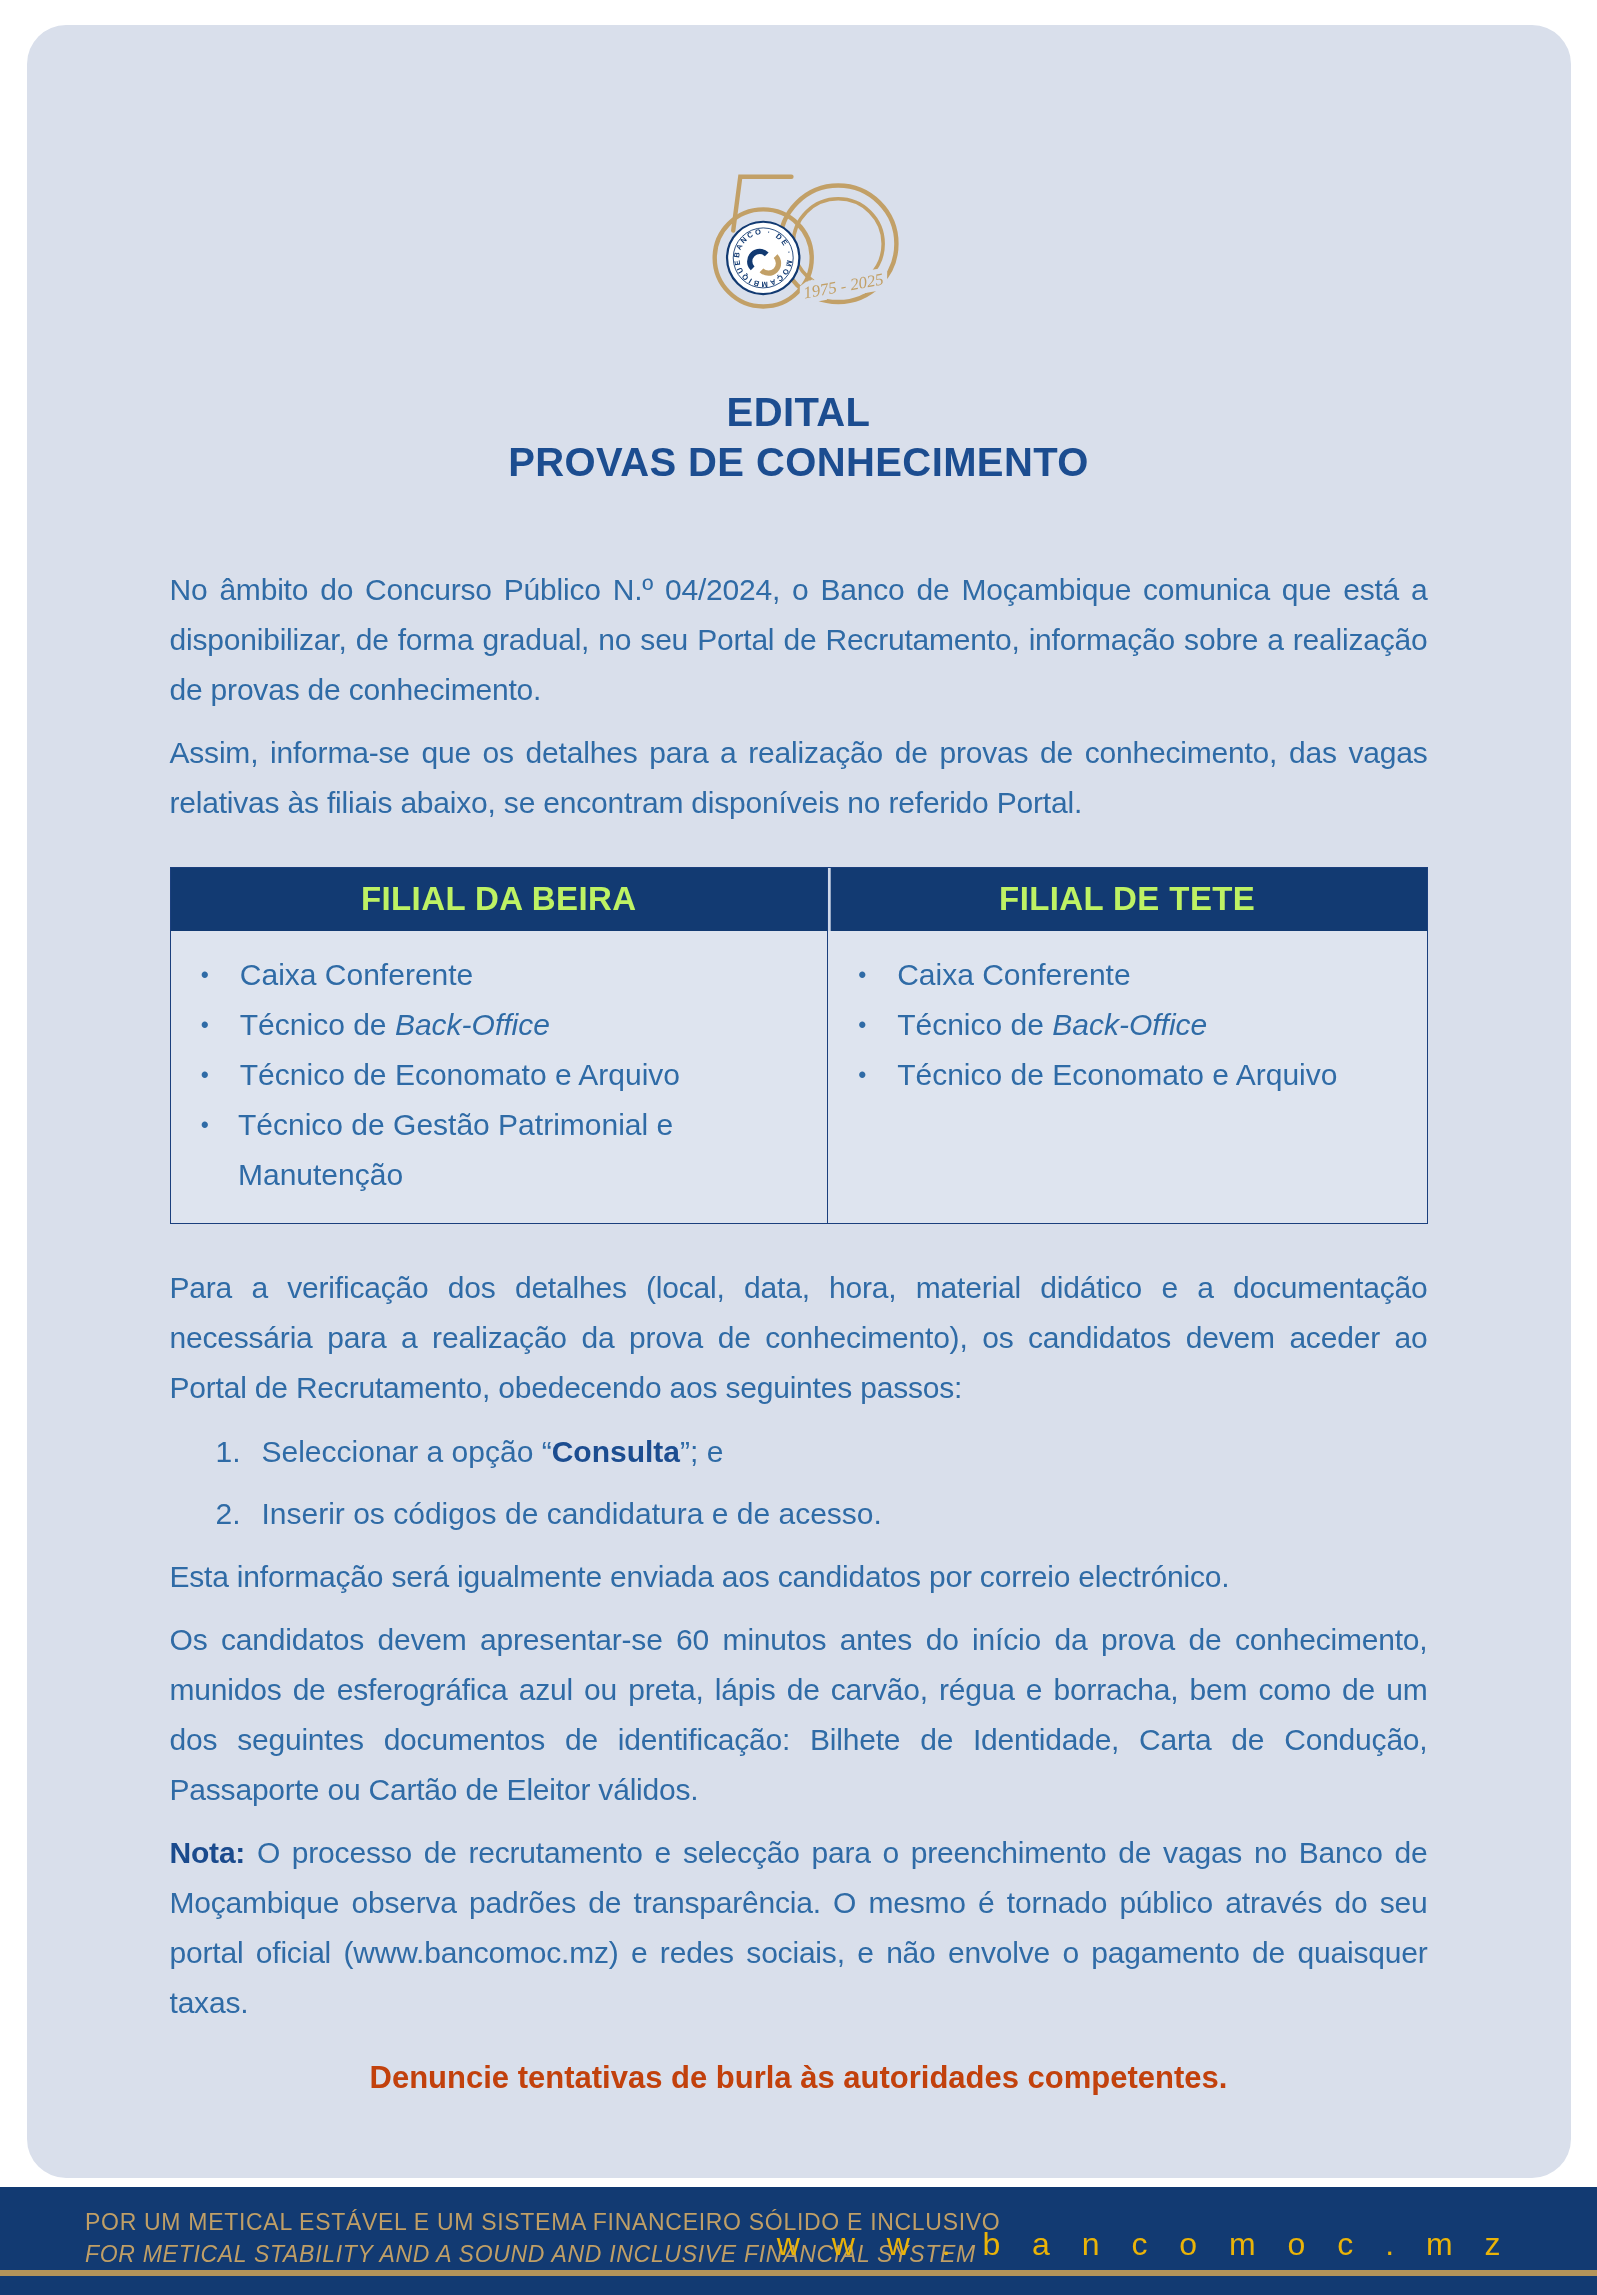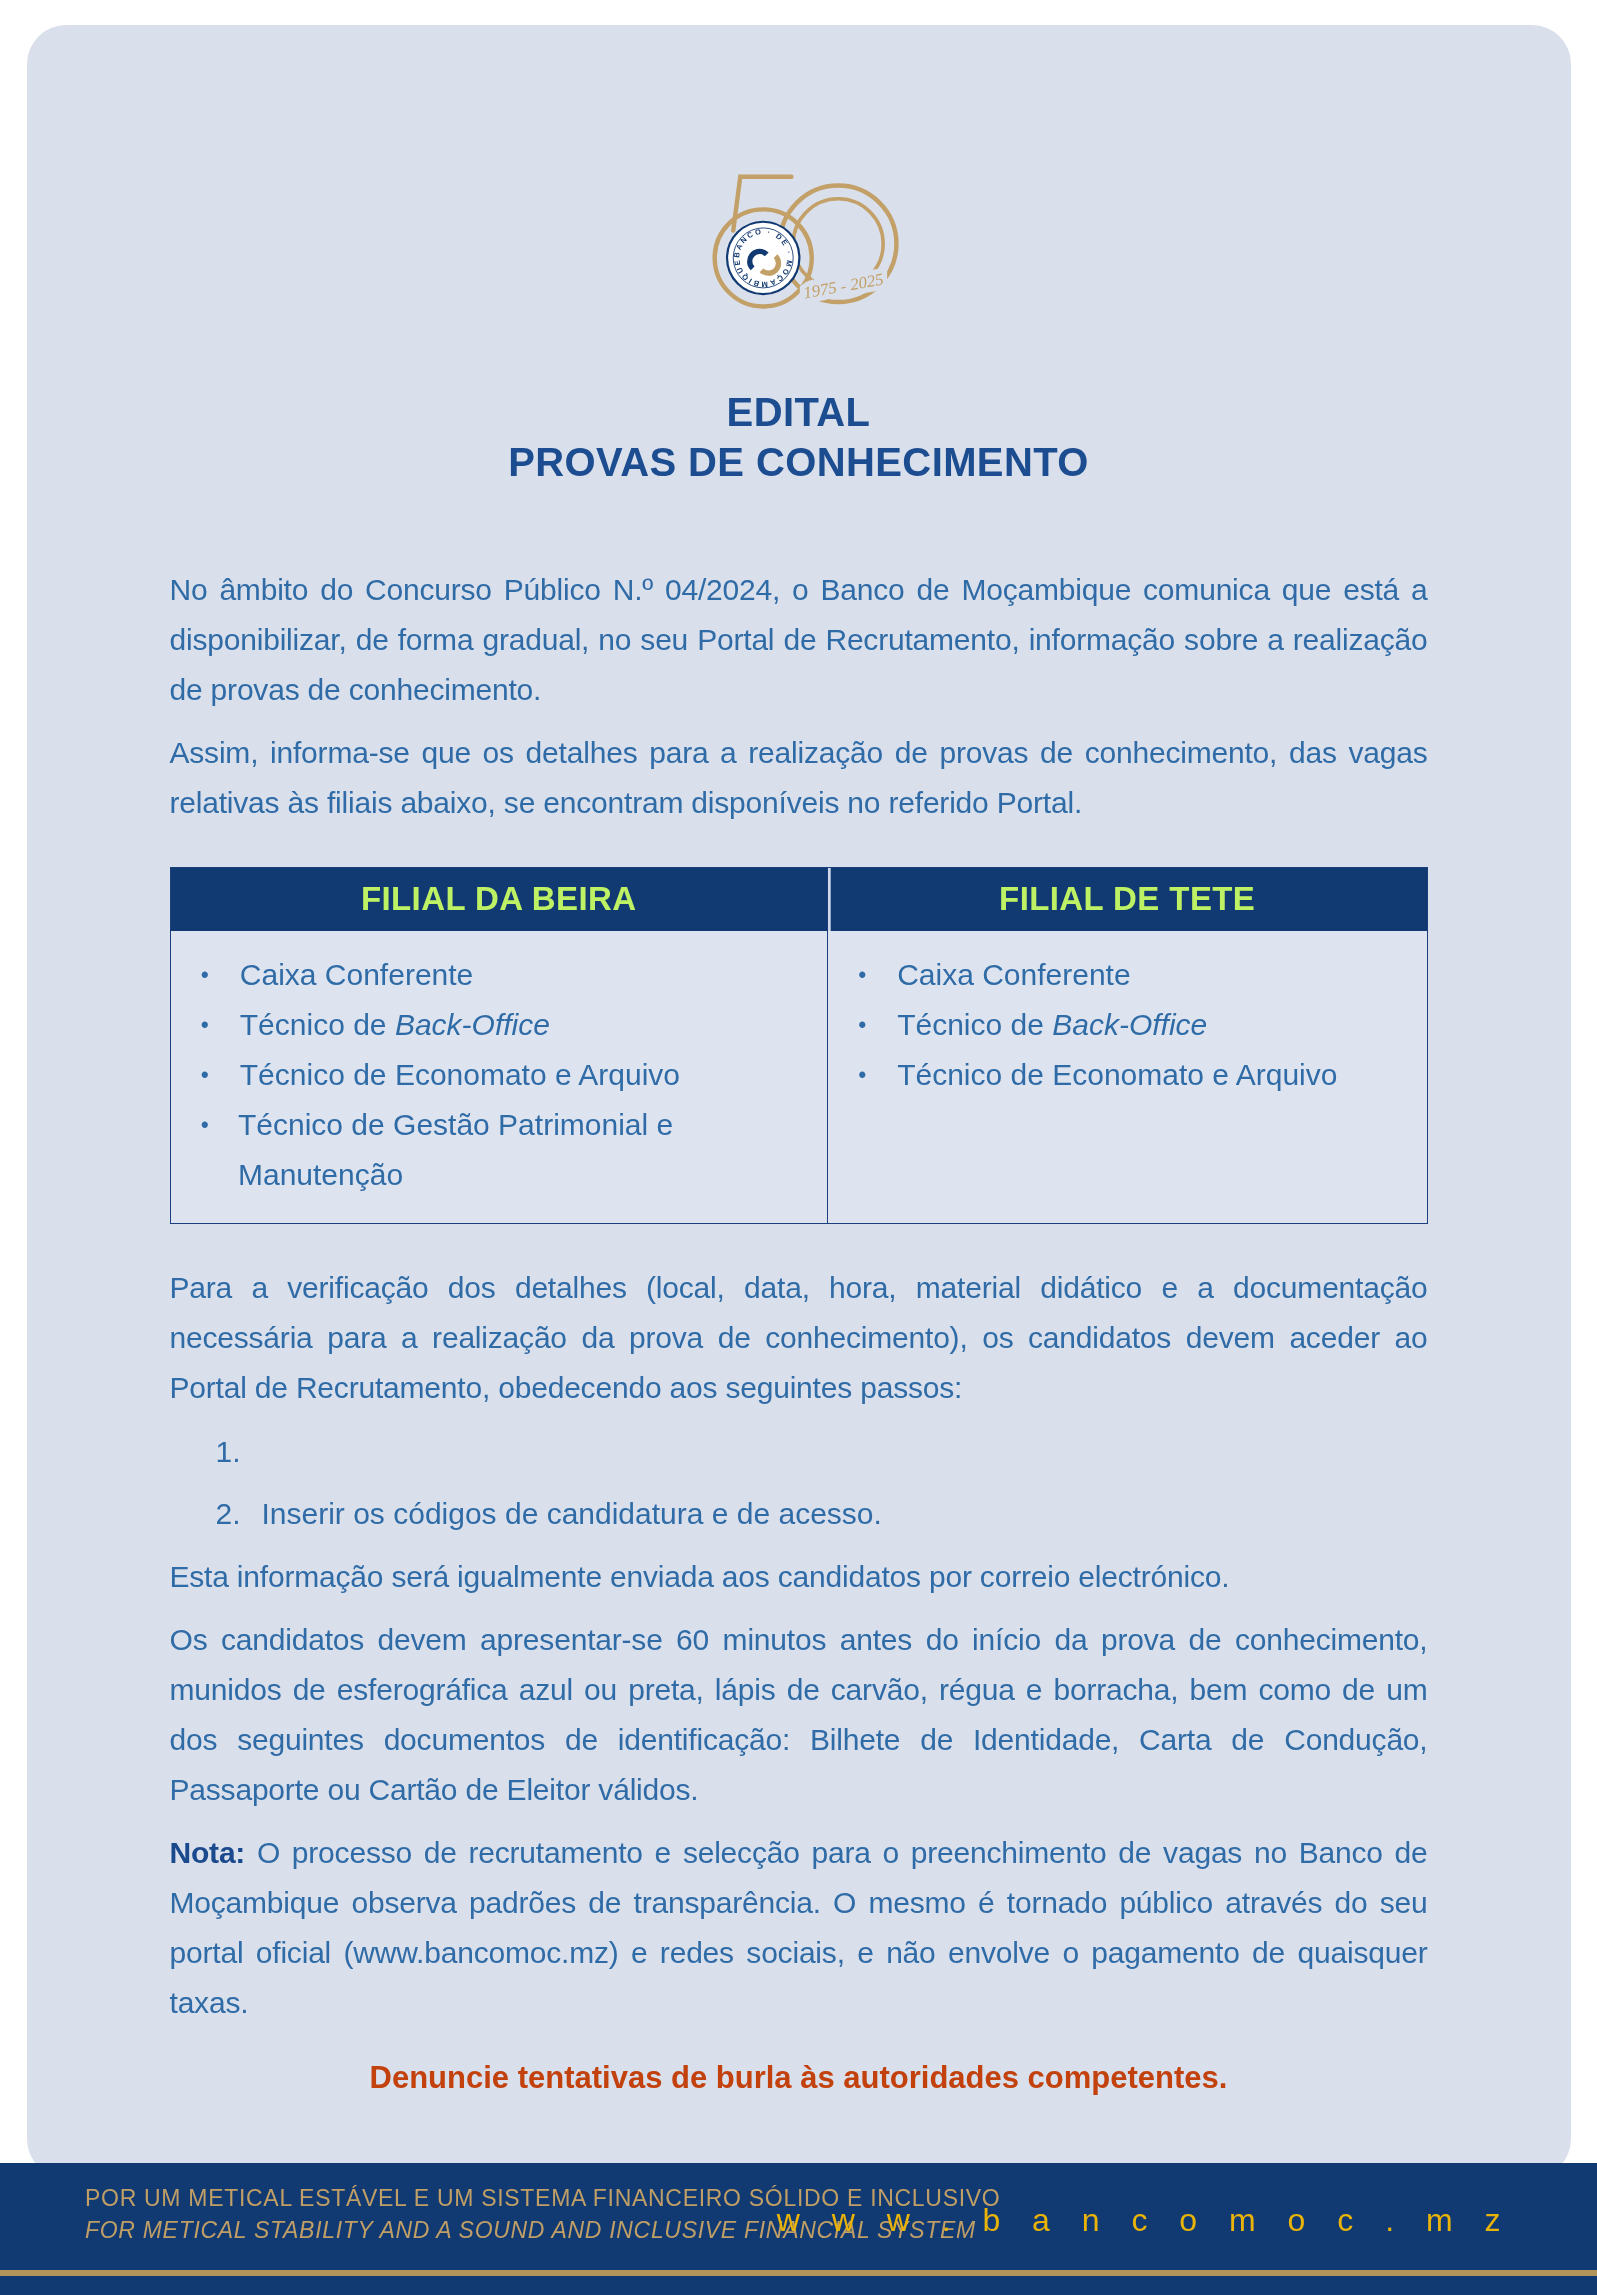--- a/index.html
+++ b/index.html
@@ -151,6 +151,7 @@
     <div class="steps">
       <div class="step">
         <span class="step-num">1.</span>
+        <span><span>Seleccionar a opção “</span><span class="step-bold">Consulta</span><span>”; e</span></span>
       </div>
       <div class="step">
         <span class="step-num">2.</span>

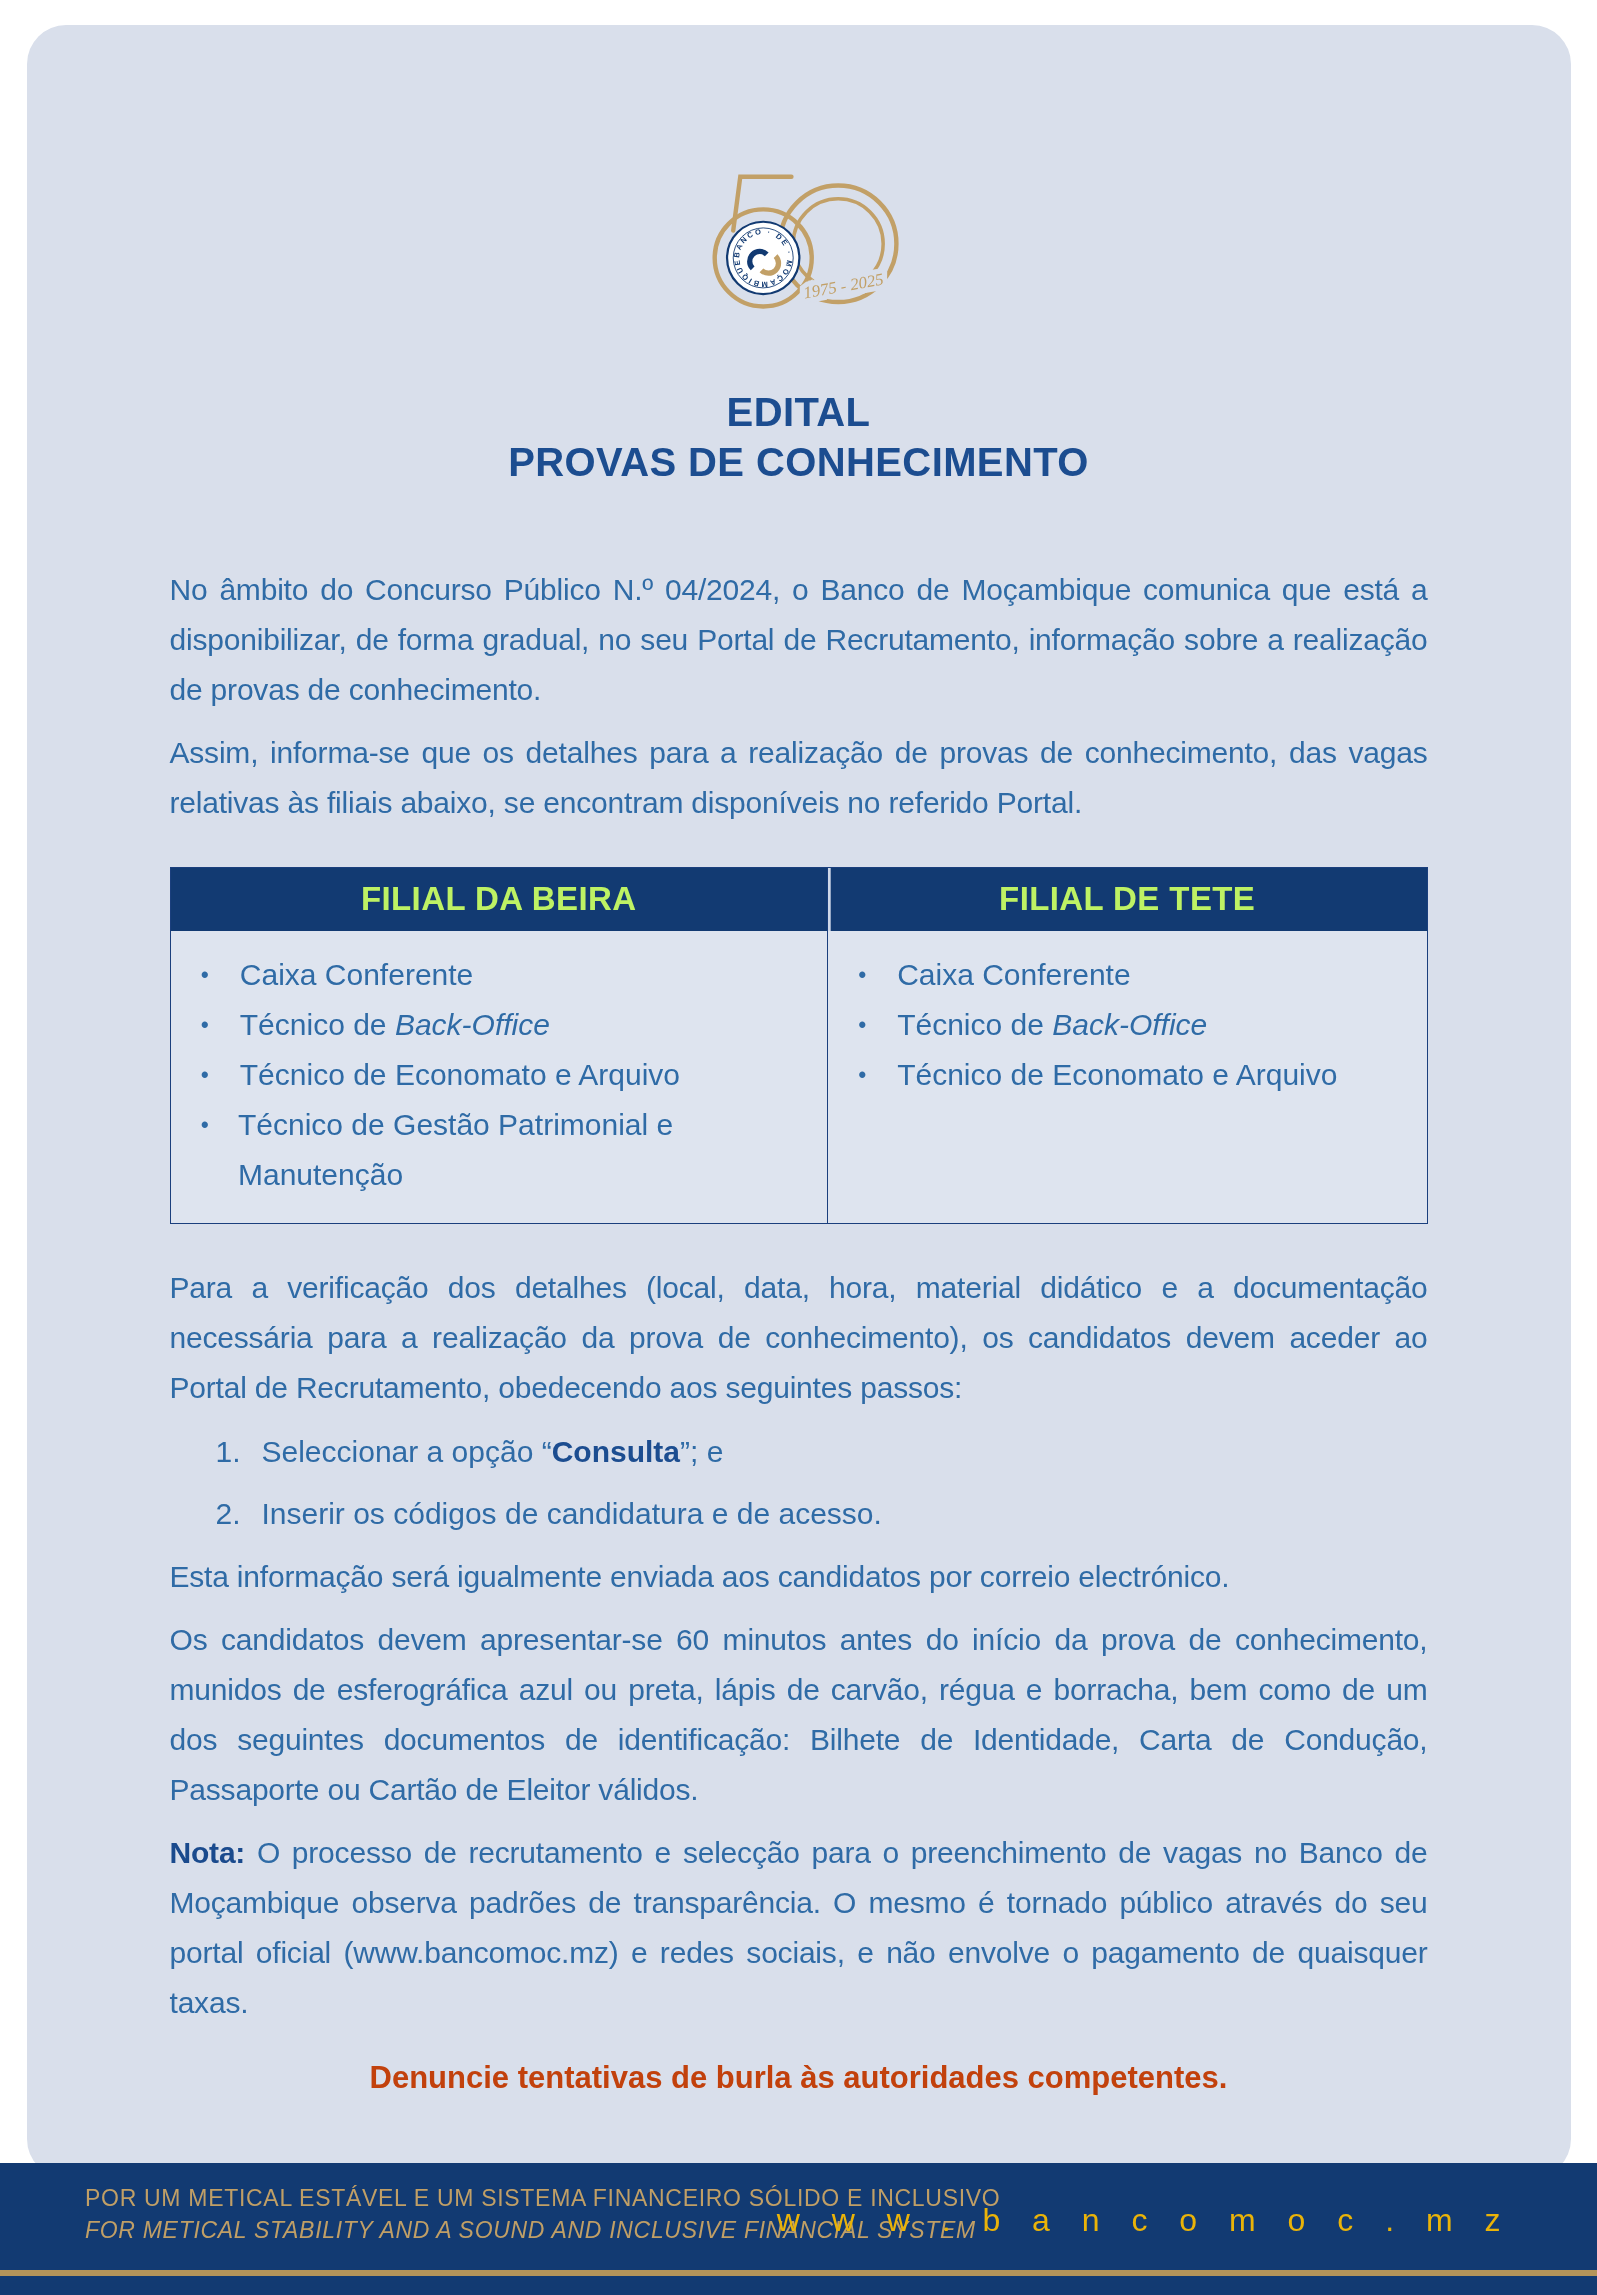--- a/index.html
+++ b/index.html
@@ -56,7 +56,7 @@
   }
   
   .footer{
-    position:absolute;left:0;bottom:0;width:1597px;height:132px;background:#123a72;
+    position:absolute;left:0;bottom:0;width:1597px;height:108px;background:#123a72;
   }
   .footer-lines{position:absolute;left:85px;top:18.6px;color:#c09f66;}
   .footer-line1{font-size:23px;line-height:32px;letter-spacing:0.7px;}

